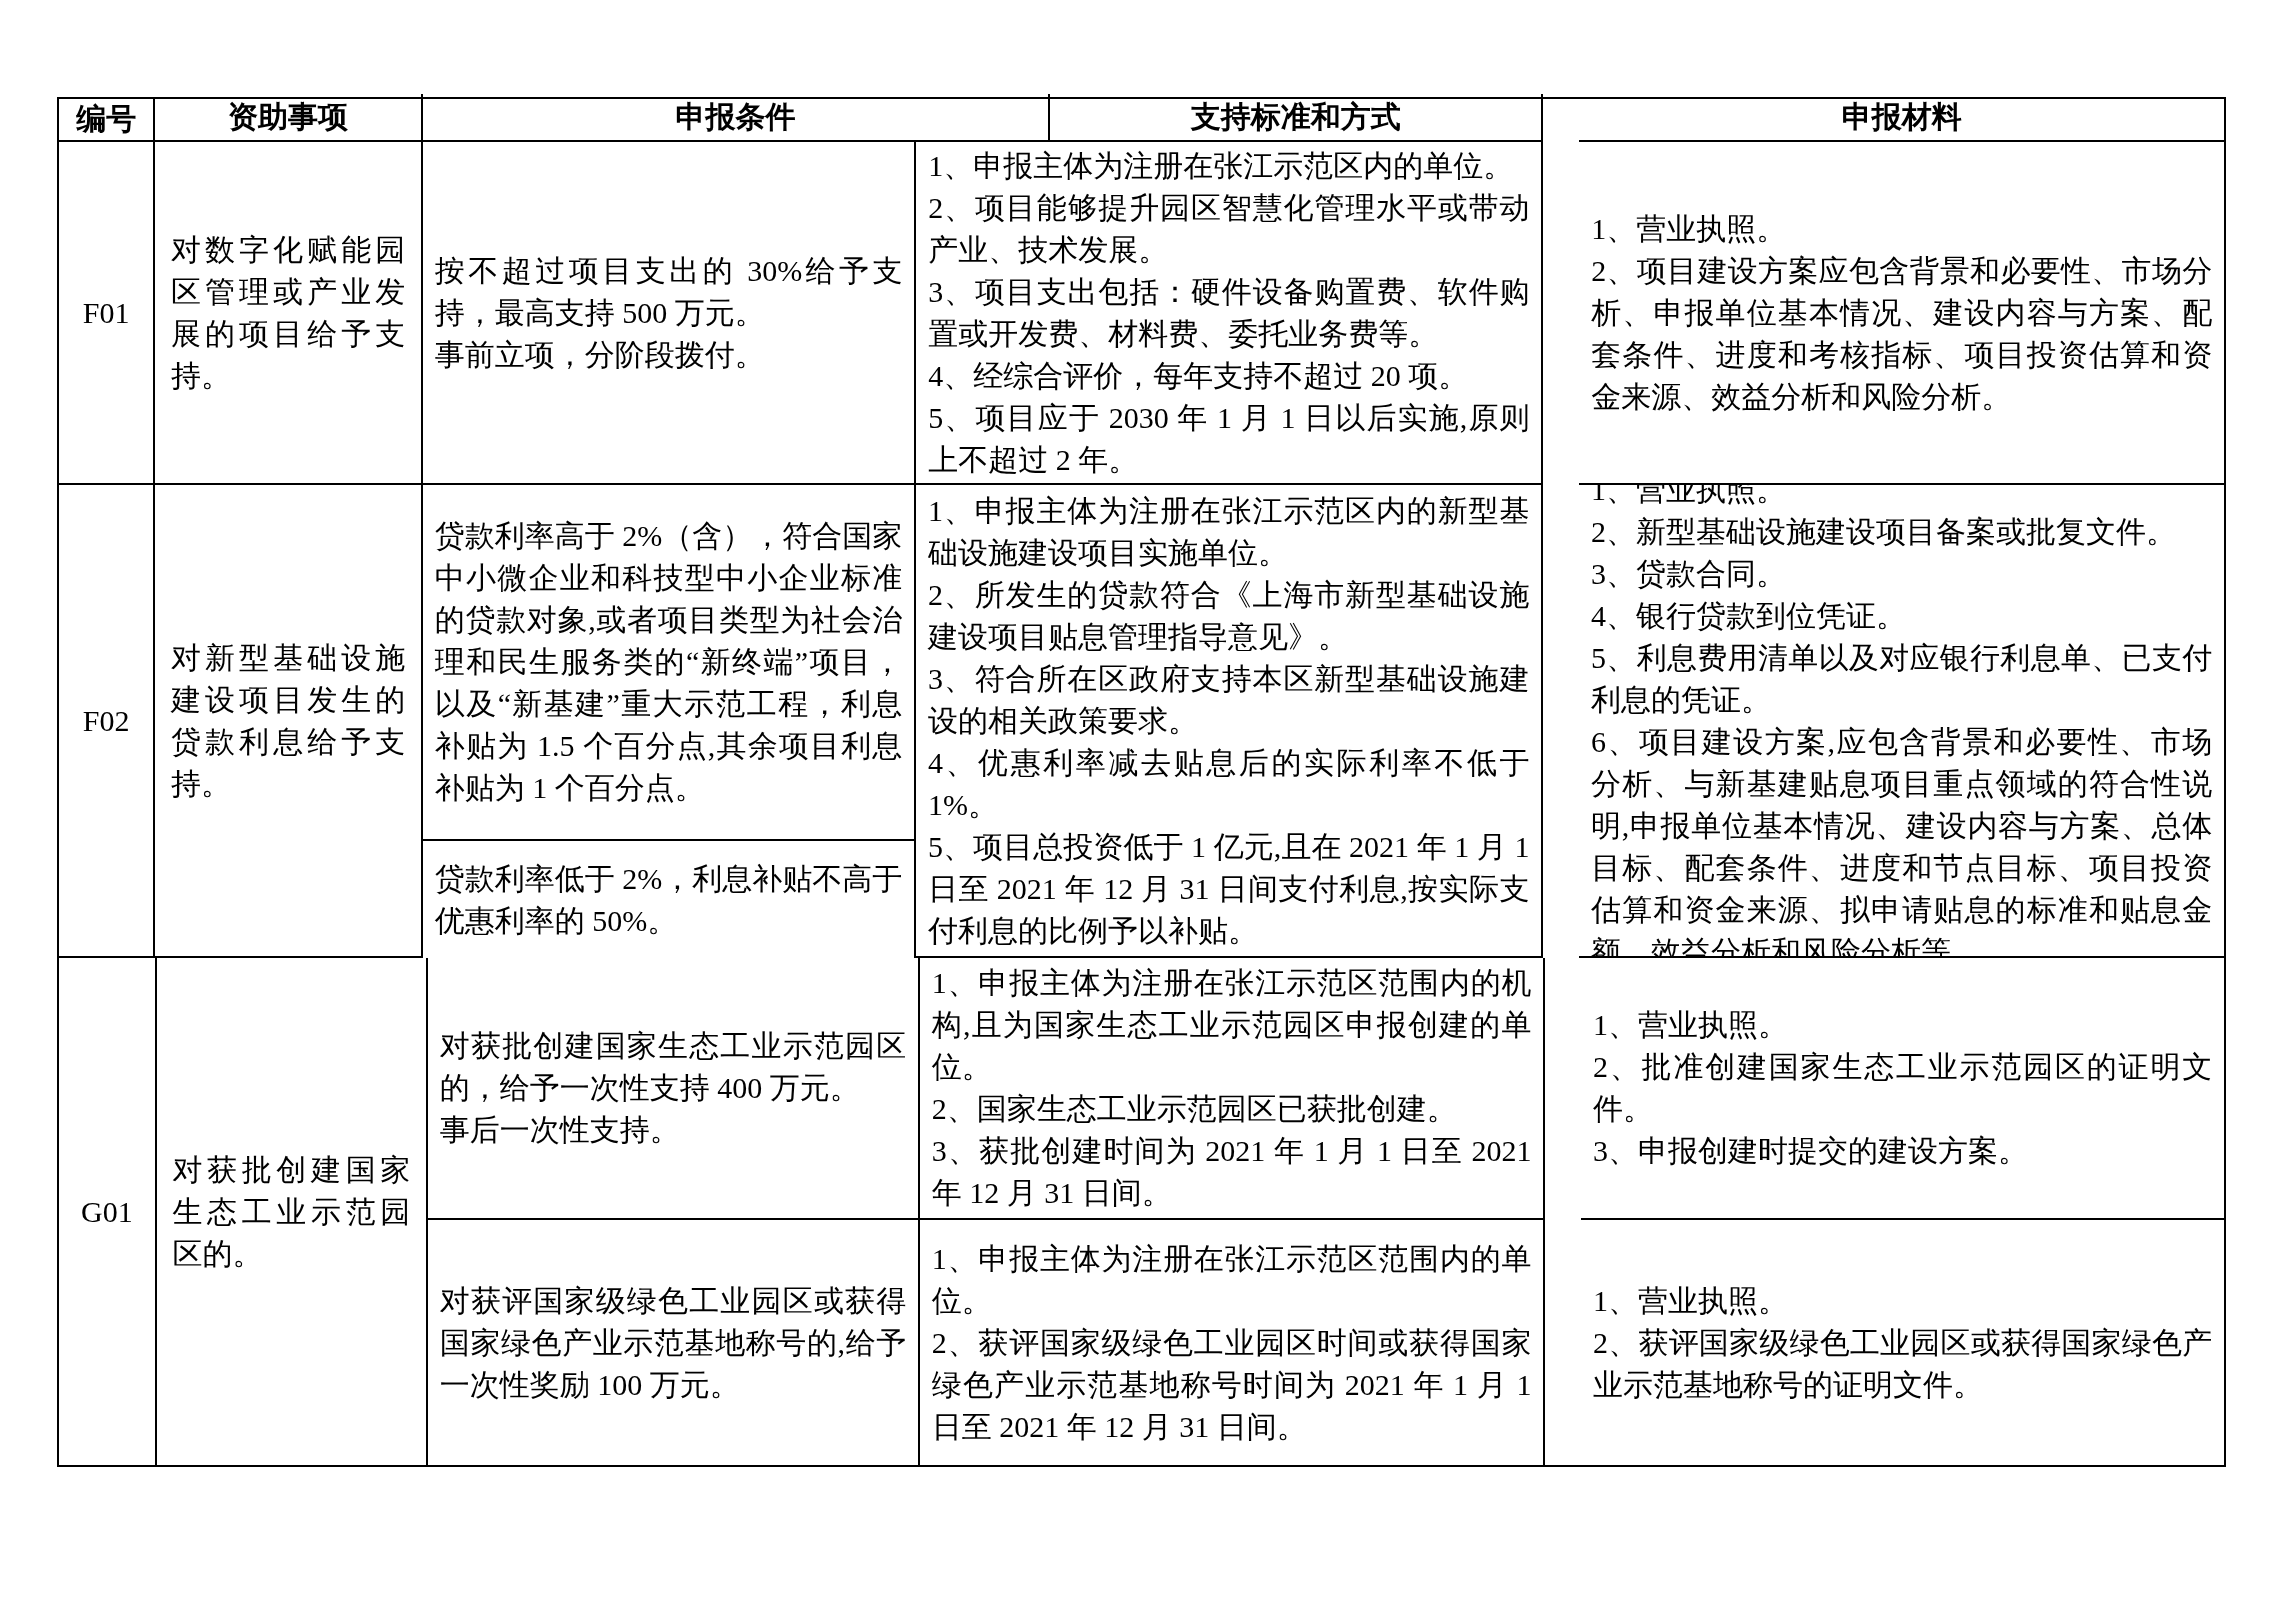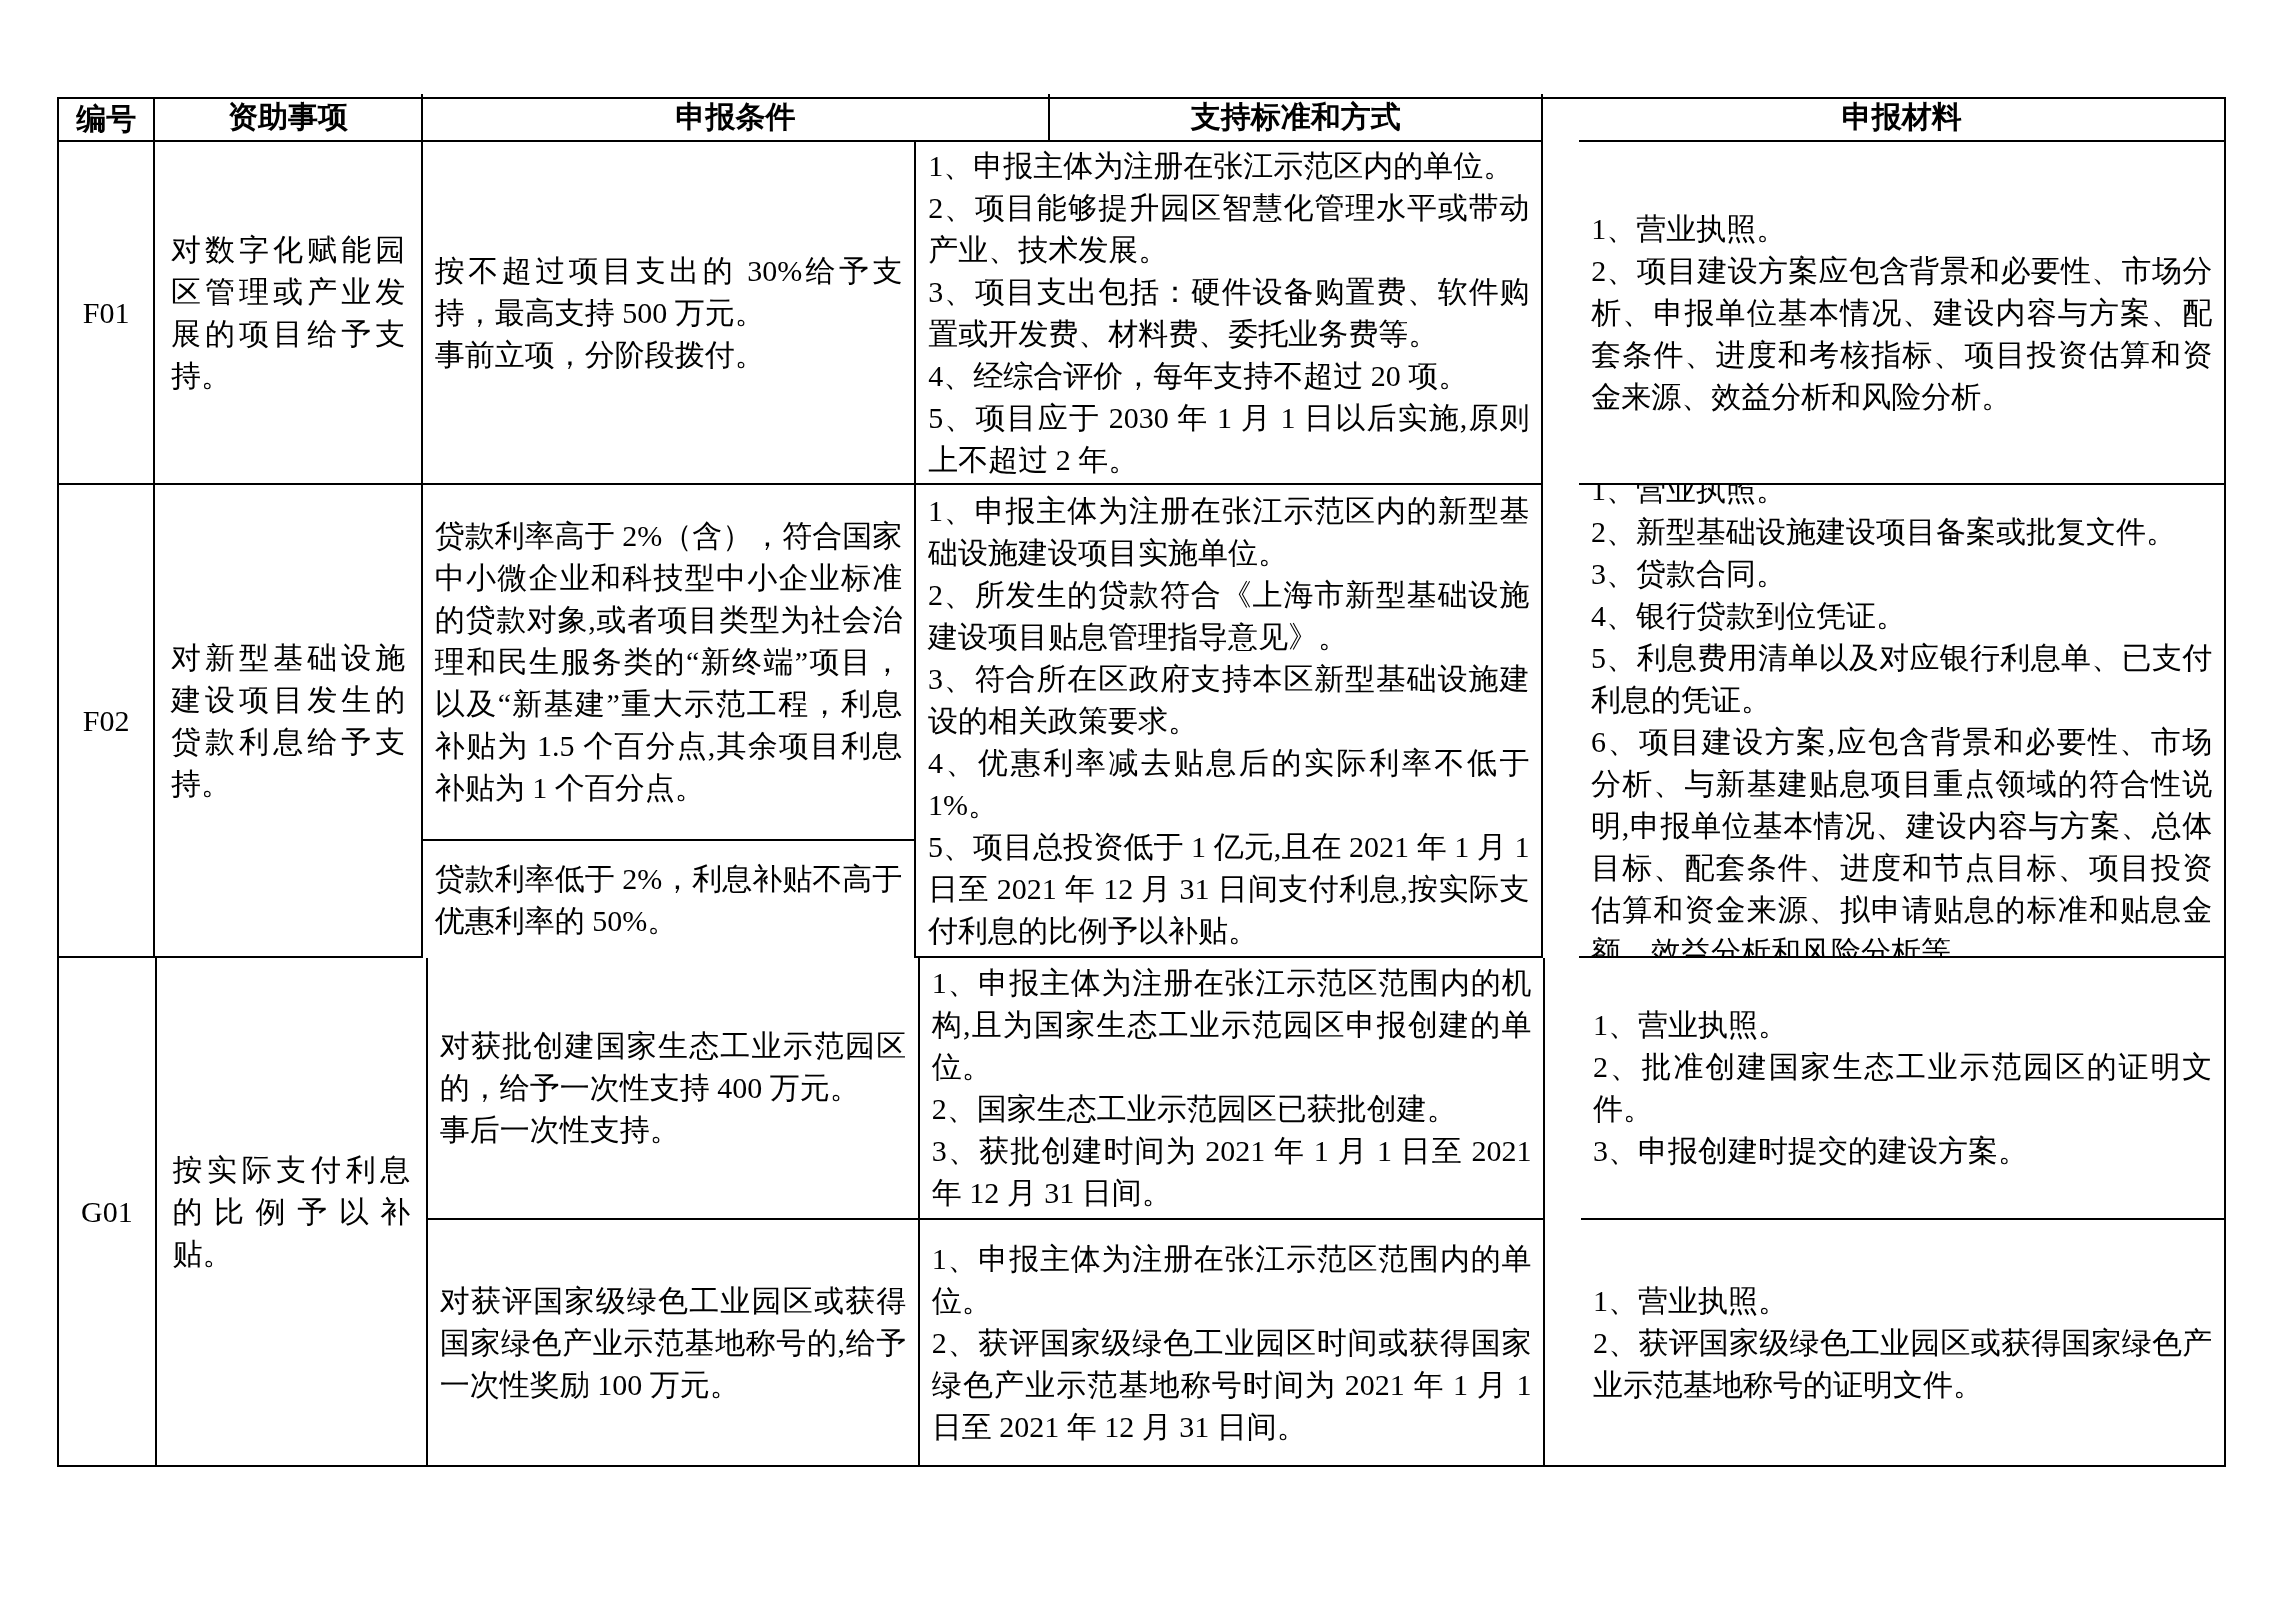--- a/index.html
+++ b/index.html
@@ -162,7 +162,7 @@
         <div class="txt tcenter">G01</div>
       </div>
       <div class="cell c2 nb-b">
-        <div class="txt">按实际支付利息的比例予以补贴。</div>
+        <div class="txt">对获批创建国家生态工业示范园区的。</div>
       </div>
       <div class="gblock">
         <div class="subrow srh-1">

